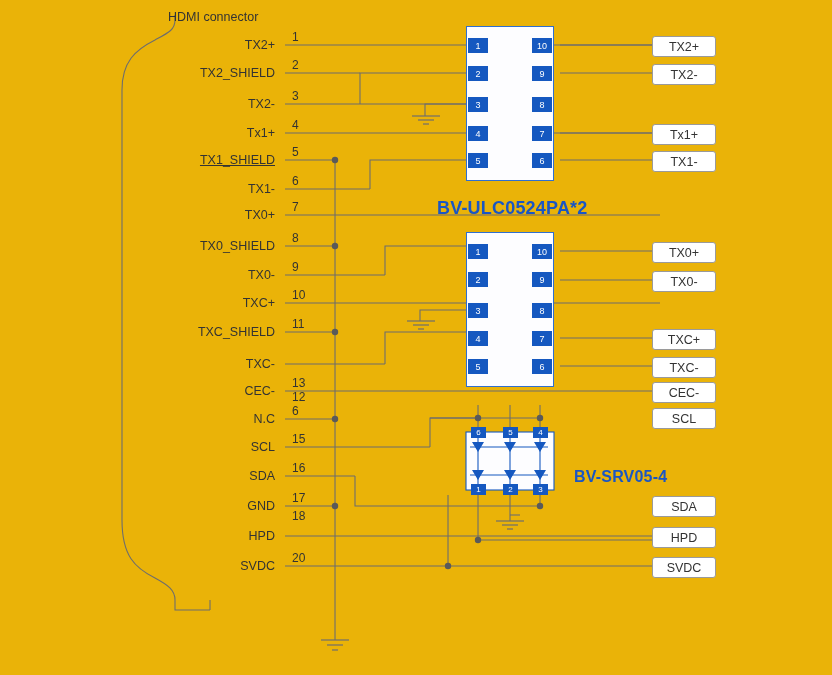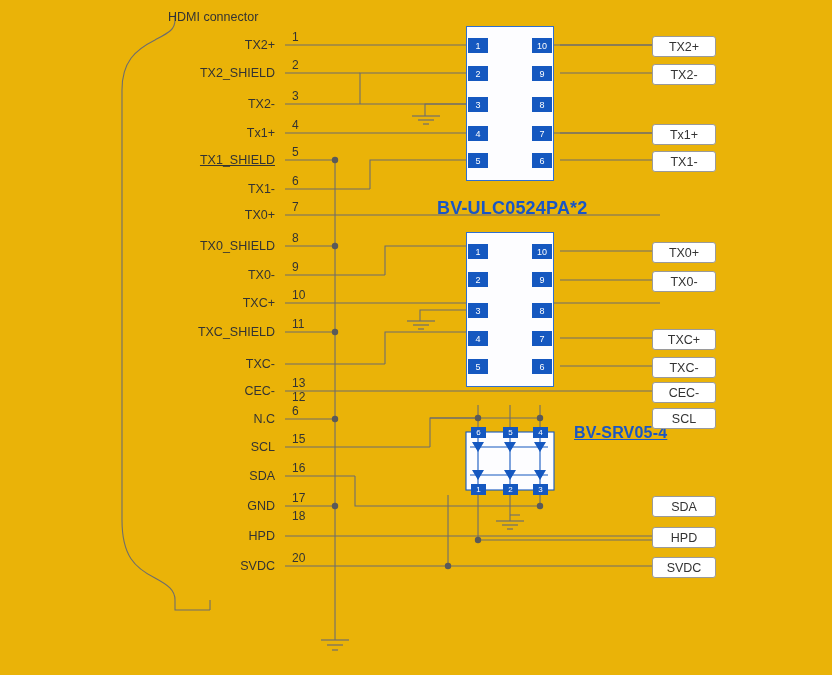--- a/index.html
+++ b/index.html
@@ -342,7 +342,7 @@
   <div class="srv-pad" style="left:503px; top:484px;">2</div>
   <div class="srv-pad" style="left:533px; top:484px;">3</div>
 
-  <div class="part-label small" style="left:574px; top:424px;text-decoration:underline;">BV-SRV05-4</div>
+  <div class="part-label small" style="left:574px; top:468px;">BV-SRV05-4</div>
 
   <div class="out-box" style="left:652px; top:36px;">TX2+</div>
   <div class="out-box" style="left:652px; top:64px;">TX2-</div>

